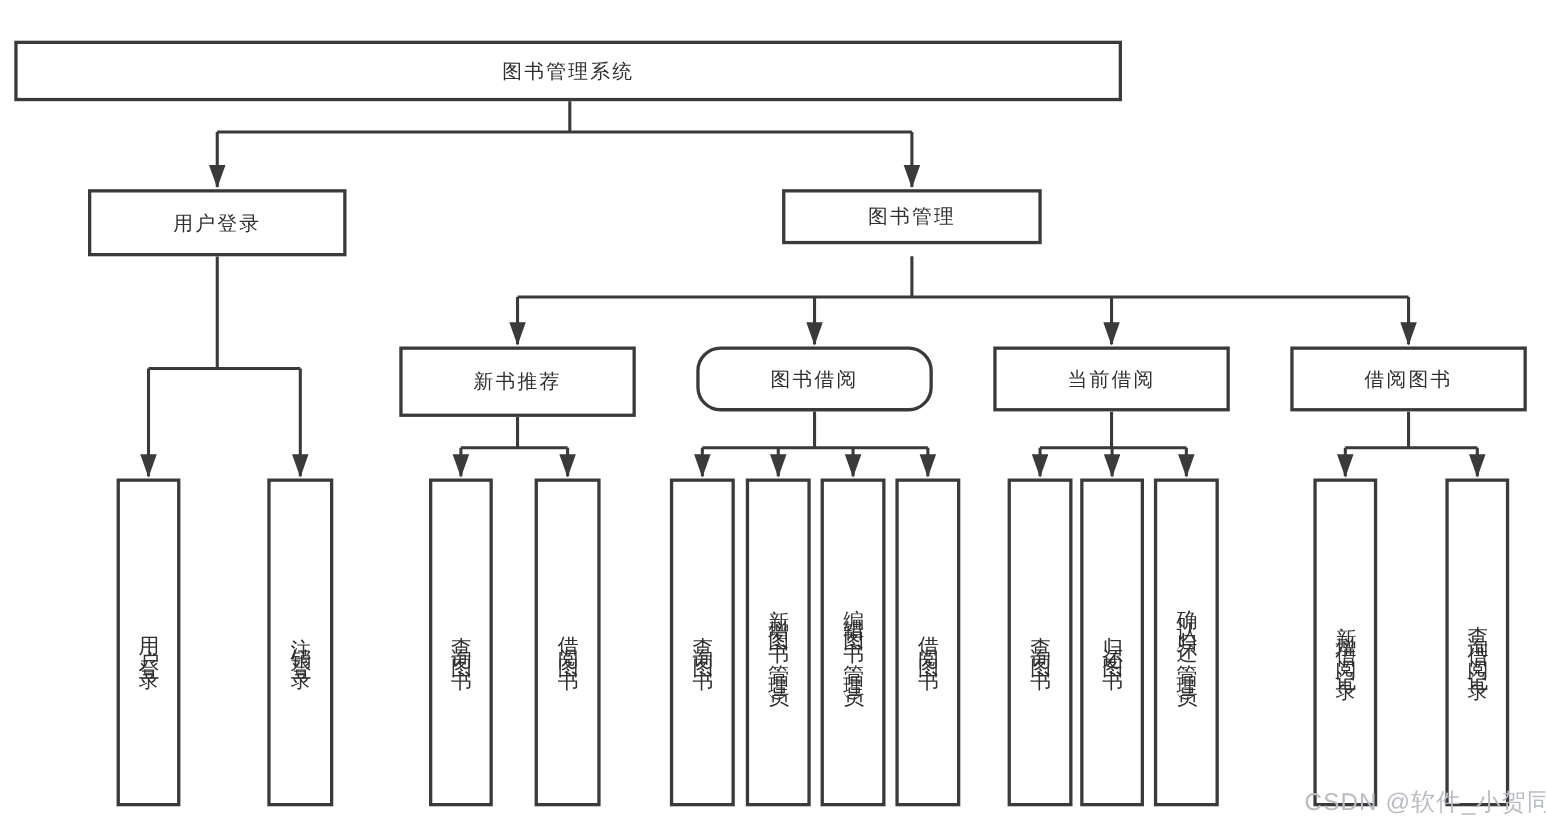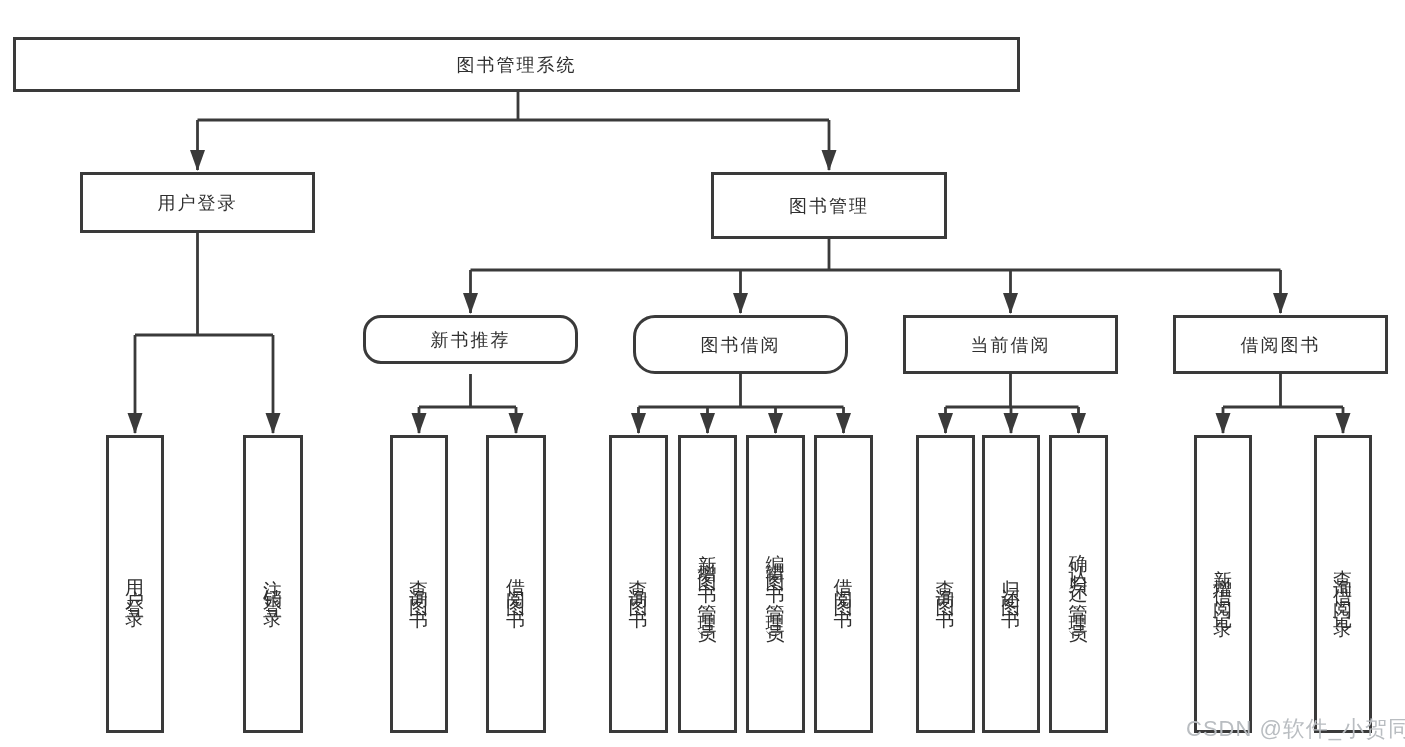--- a/index.html
+++ b/index.html
@@ -59,7 +59,7 @@
   .n-root   { left: 13px;   top: 13px;  width: 1007px; height: 55px; margin-top: 24px; }
   
   .n-login  { left: 80px;   top: 172px; width: 235px;  height: 61px; }
-  .n-mgmt   { left: 711px;  top: 172px; width: 236px;  height: 67px; }
+  .n-mgmt   { left: 711px;  top: 172px; width: 236px;  height: 50px; }
   
   .n-new    { left: 363px;  top: 315px; width: 215px;  height: 49px; border-radius: 18px; }
   .n-borrow { left: 633px;  top: 315px; width: 215px;  height: 59px; border-radius: 22px; }

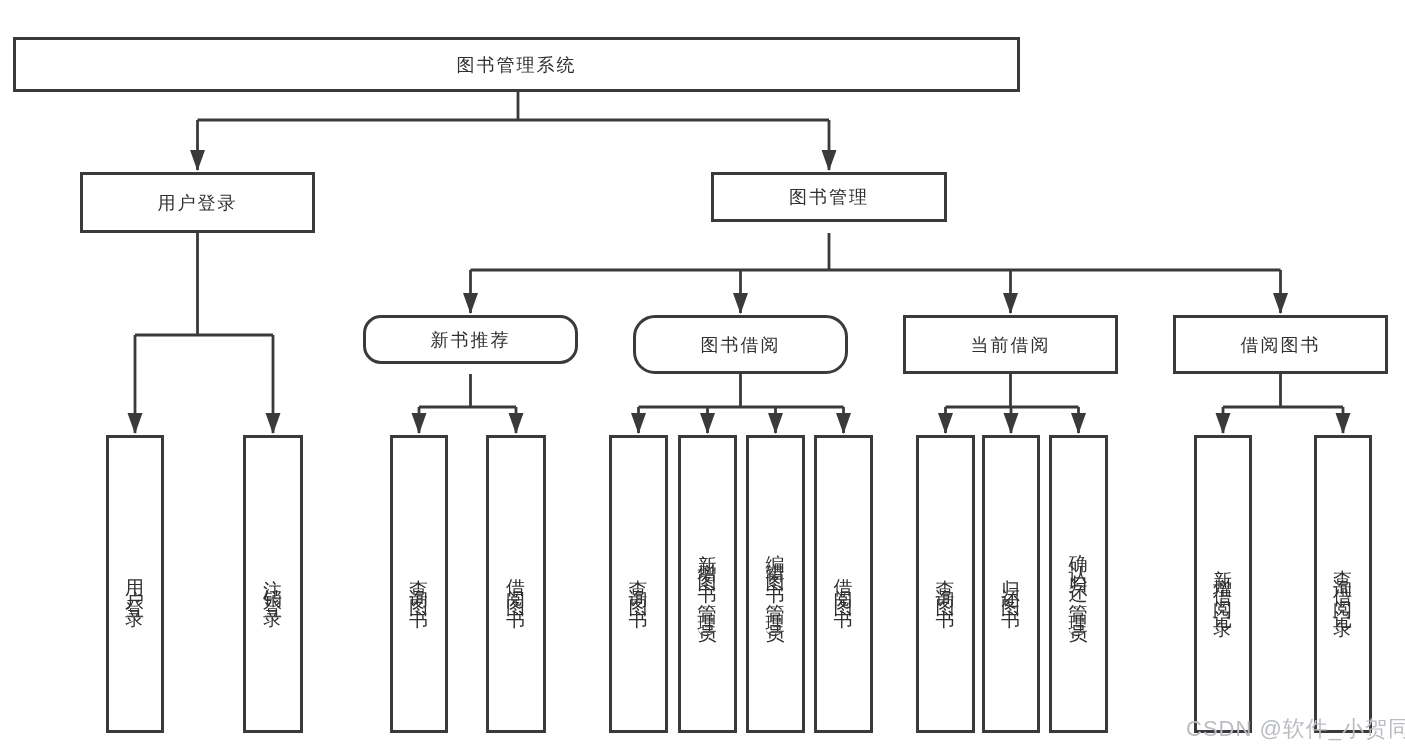--- a/index.html
+++ b/index.html
@@ -61,7 +61,7 @@
   .n-login  { left: 80px;   top: 172px; width: 235px;  height: 61px; }
   .n-mgmt   { left: 711px;  top: 172px; width: 236px;  height: 50px; }
   
-  .n-new    { left: 363px;  top: 315px; width: 215px;  height: 49px; border-radius: 18px; }
+  .n-new    { left: 363px;  top: 315px; width: 215px;  height: 64px; }
   .n-borrow { left: 633px;  top: 315px; width: 215px;  height: 59px; border-radius: 22px; }
   .n-cur    { left: 903px;  top: 315px; width: 215px;  height: 59px; }
   .n-rec    { left: 1173px; top: 315px; width: 215px;  height: 59px; }

